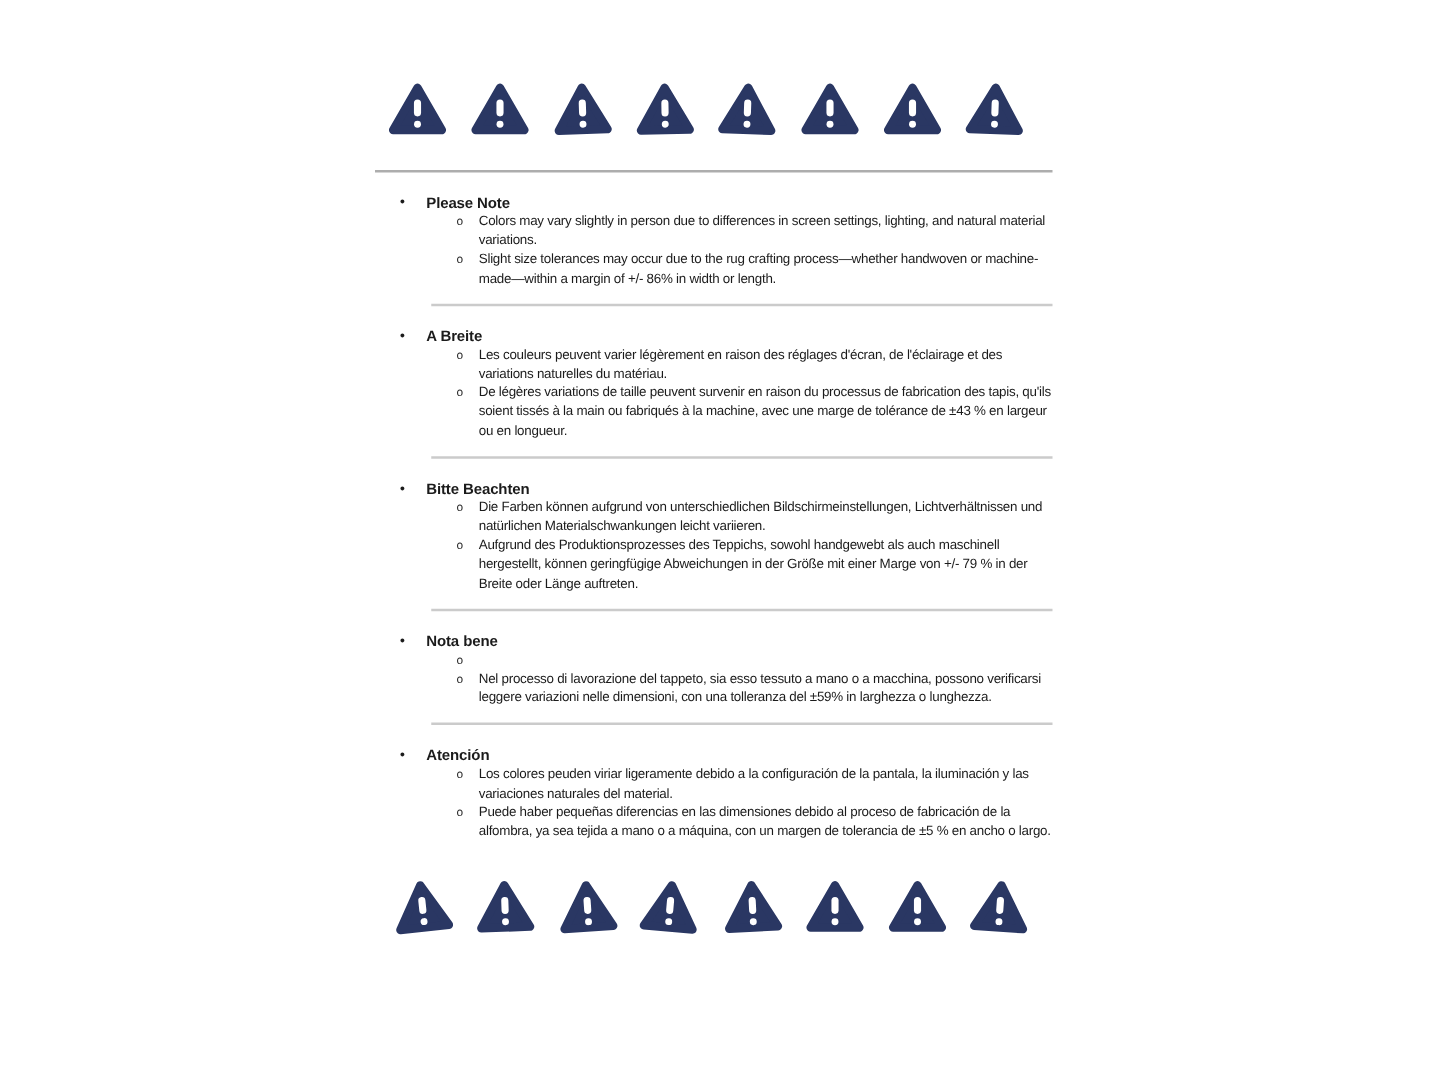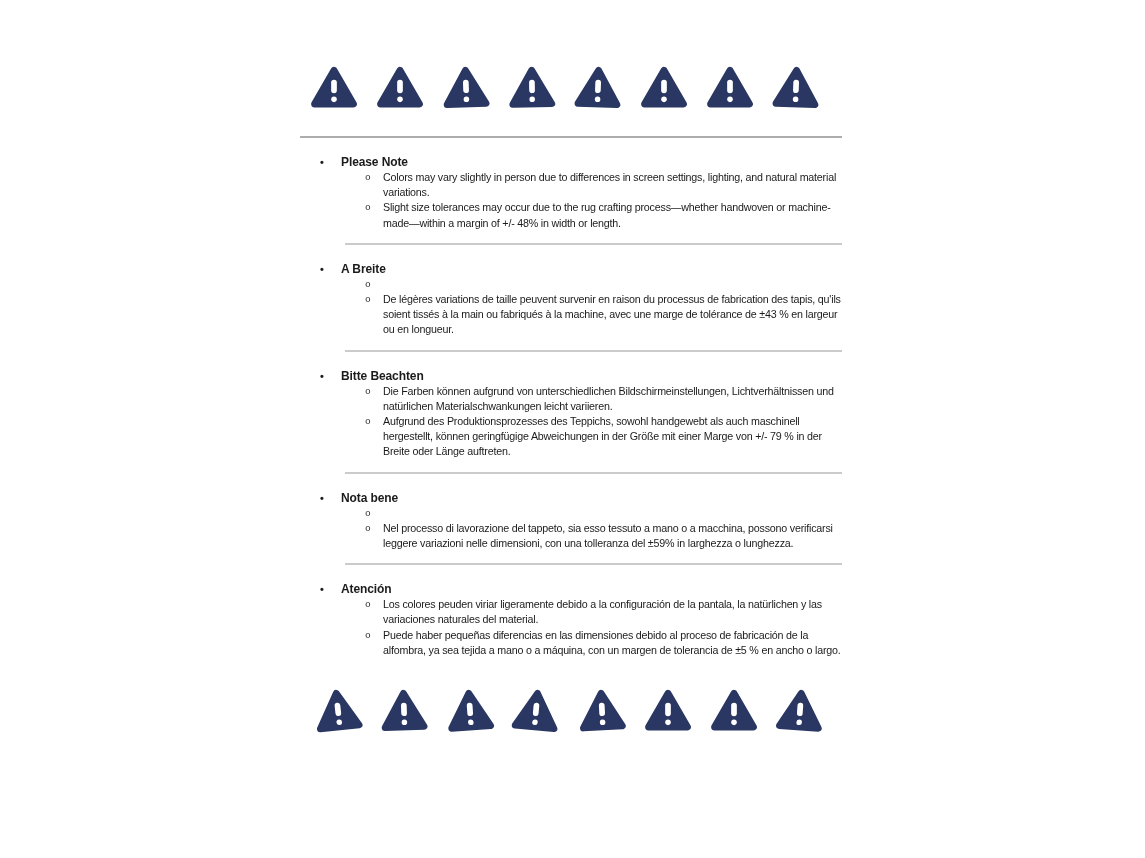--- a/index.html
+++ b/index.html
@@ -90,7 +90,7 @@
     </div>
     <div class="item">
       <span class="b2">o</span>
-      <span class="item-text">Slight size tolerances may occur due to the rug crafting process—whether handwoven or machine-made—within a margin of +/- 48% in width or length.</span>
+      <span class="item-text">Slight size tolerances may occur due to the rug crafting process—whether handwoven or machine-made—within a margin of +/- 86% in width or length.</span>
     </div>
   </div>
 

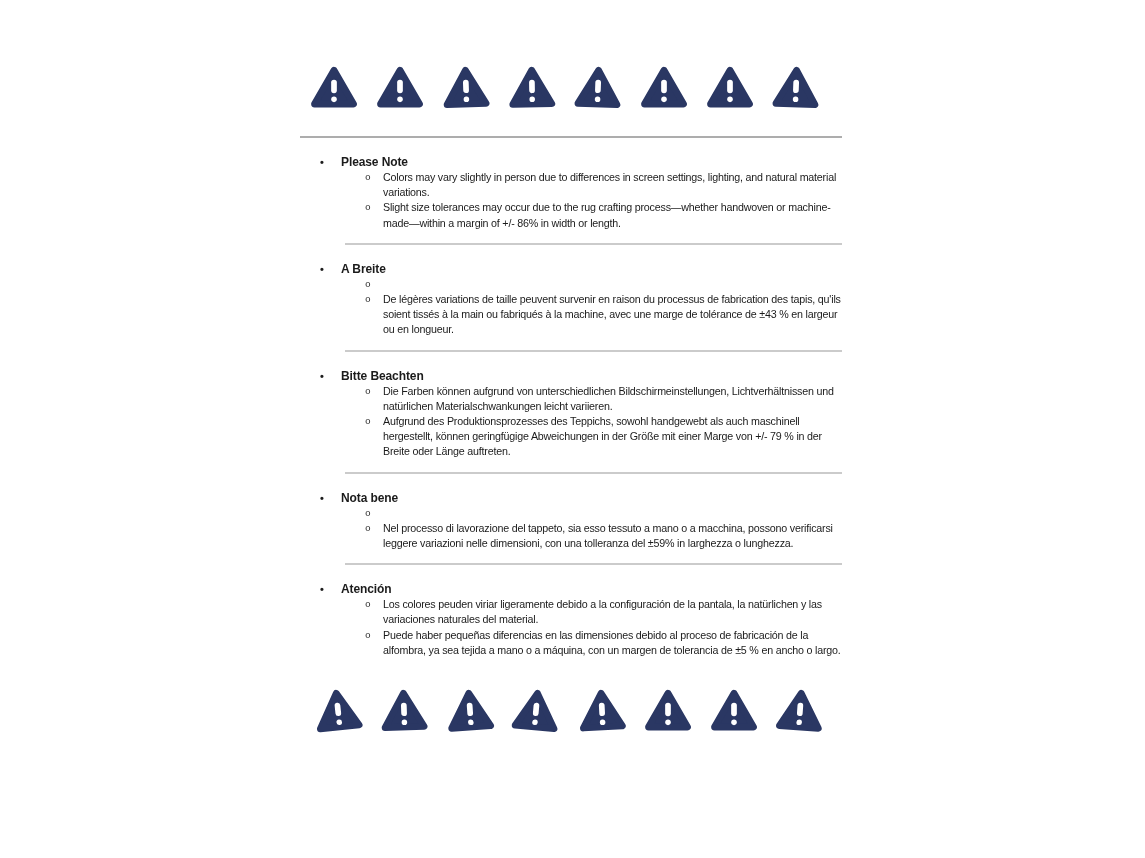--- a/index.html
+++ b/index.html
@@ -103,6 +103,7 @@
     </div>
     <div class="item">
       <span class="b2">o</span>
+      <span class="item-text">Les couleurs peuvent varier légèrement en raison des réglages d'écran, de l'éclairage et des variations naturelles du matériau.</span>
     </div>
     <div class="item">
       <span class="b2">o</span>

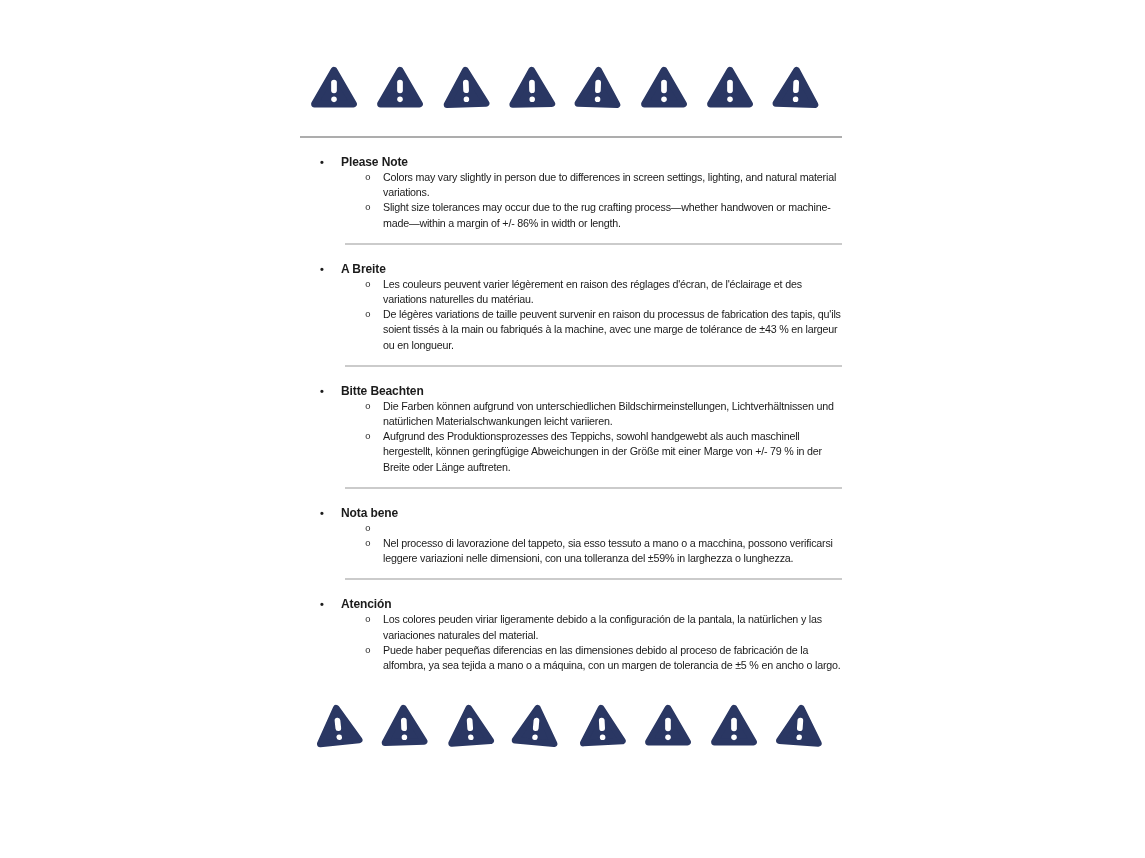--- a/index.html
+++ b/index.html
@@ -153,7 +153,7 @@
     </div>
     <div class="item">
       <span class="b2">o</span>
-      <span class="item-text">Los colores peuden viriar ligeramente debido a la configuración de la pantala, la natürlichen y las variaciones naturales del material.</span>
+      <span class="item-text">Los colores peuden viriar ligeramente debido a la configuración de la pantala, la iluminación y las variaciones naturales del material.</span>
     </div>
     <div class="item">
       <span class="b2">o</span>

